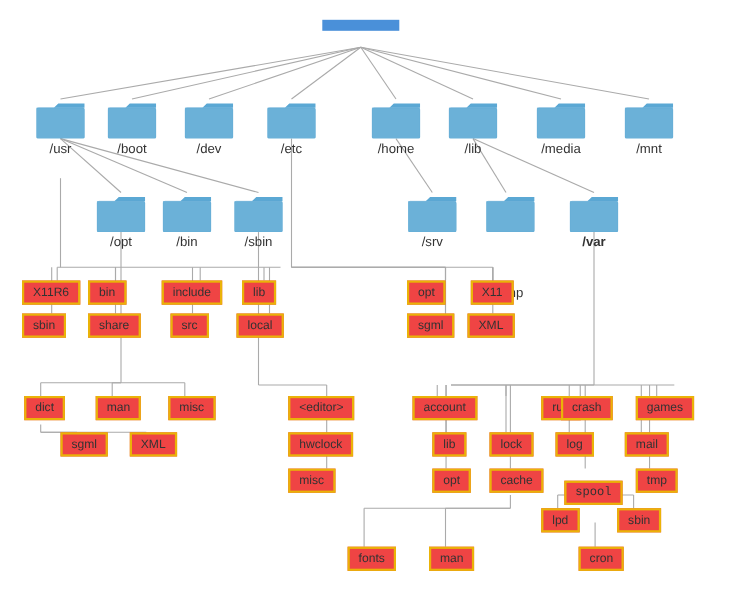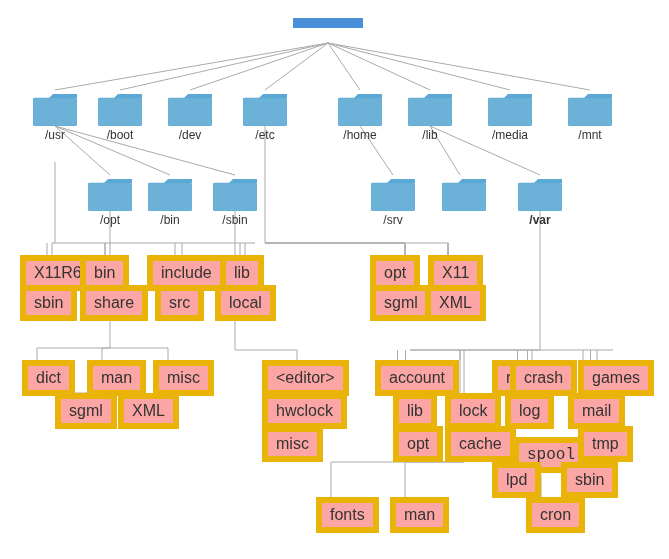--- a/index.html
+++ b/index.html
@@ -43,10 +43,10 @@
     }
     .box-node {
       position: absolute;
-      border: 6px solid #eab308;
-      background: #fca5a5;
+      border: 2px solid #eab308;
+      background: #ef4444;
       padding: 3px 8px;
-      font-size: 16px;
+      font-size: 11px;
       color: #333;
       text-align: center;
       white-space: nowrap;

